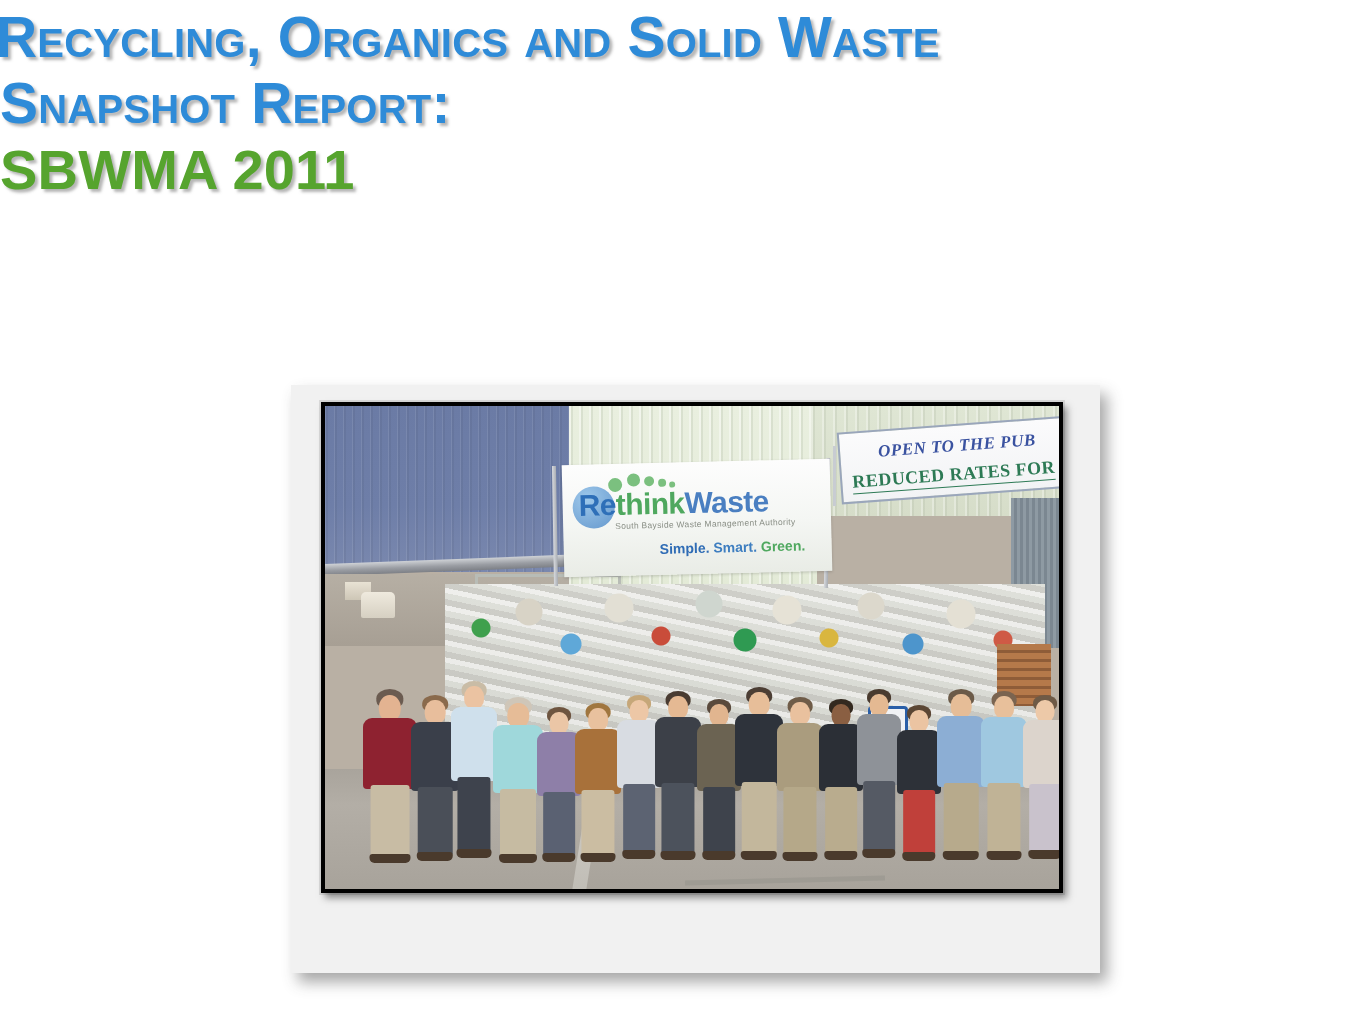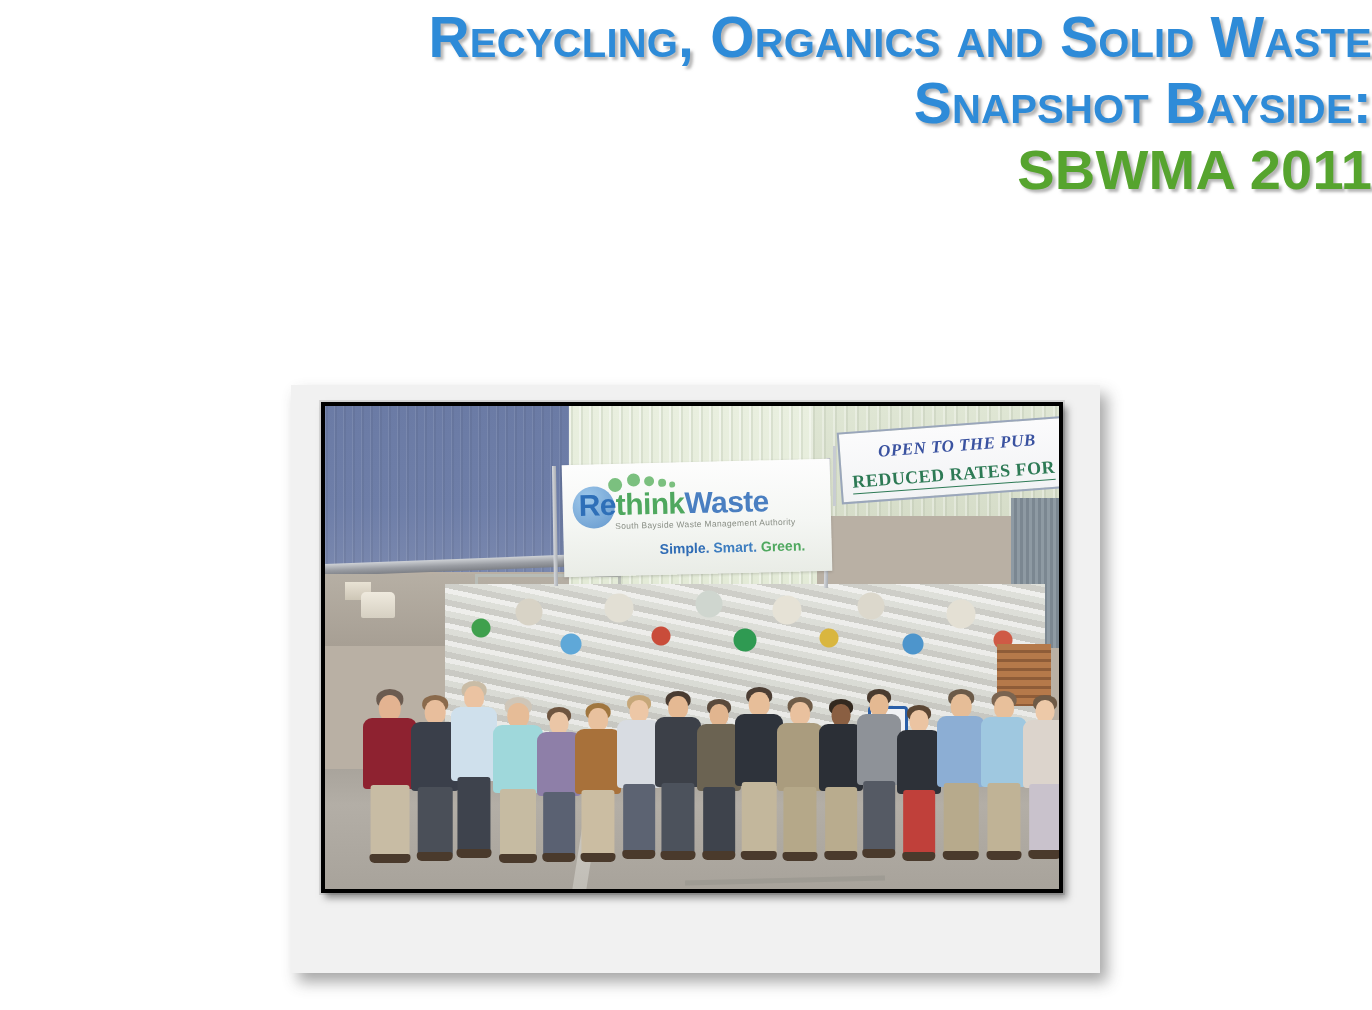--- a/index.html
+++ b/index.html
@@ -28,7 +28,7 @@
     left: 0;
     top: 8px;
     width: 1372px;
-    text-align: right;
+    text-align: left;
   }
   .title-line {
     display: block;

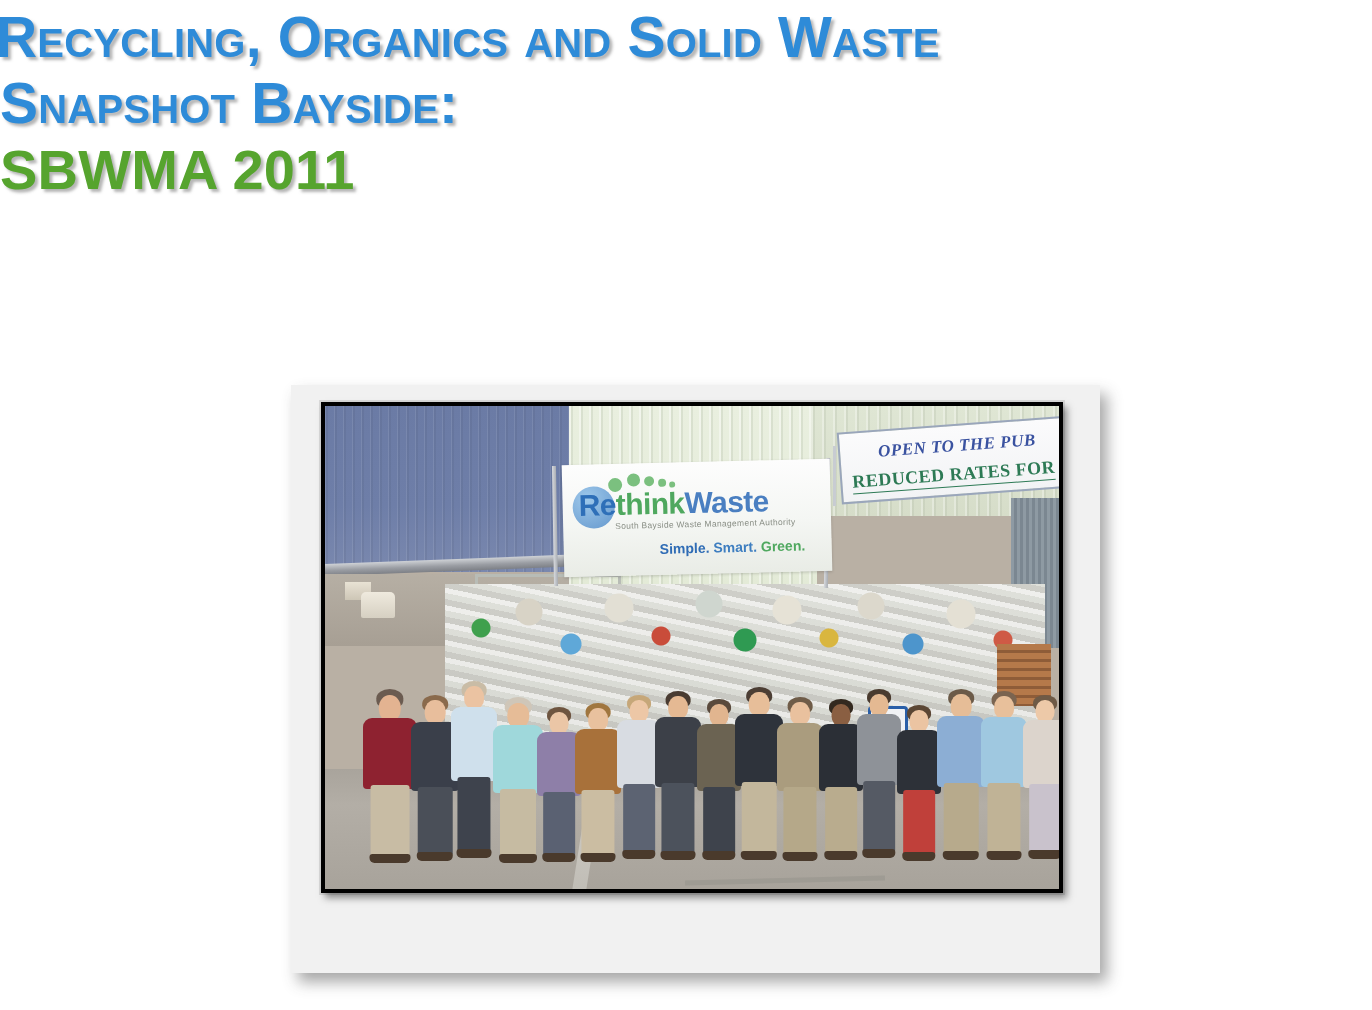--- a/index.html
+++ b/index.html
@@ -414,7 +414,7 @@
 
   <div class="title-block">
     <span class="title-line title-line-1">Recycling, Organics and Solid Waste</span>
-    <span class="title-line title-line-2">Snapshot Bayside:</span>
+    <span class="title-line title-line-2">Snapshot Report:</span>
     <span class="title-line title-line-3">SBWMA 2011</span>
   </div>
 

